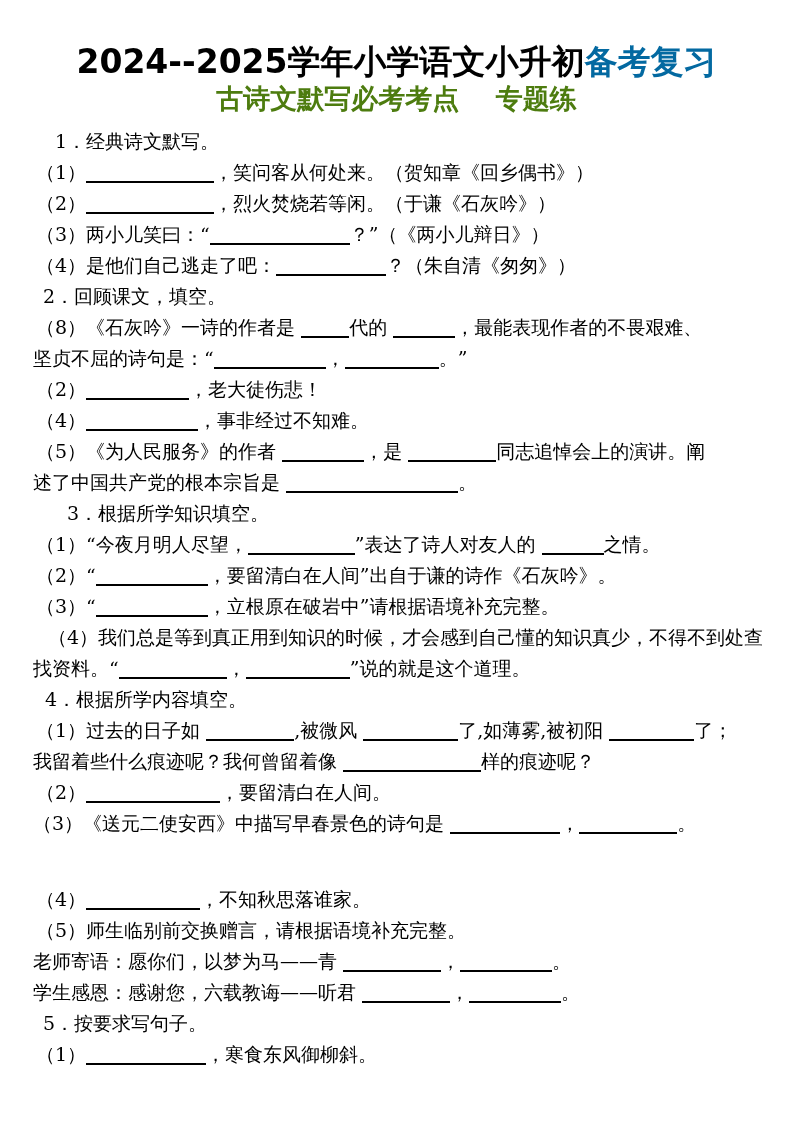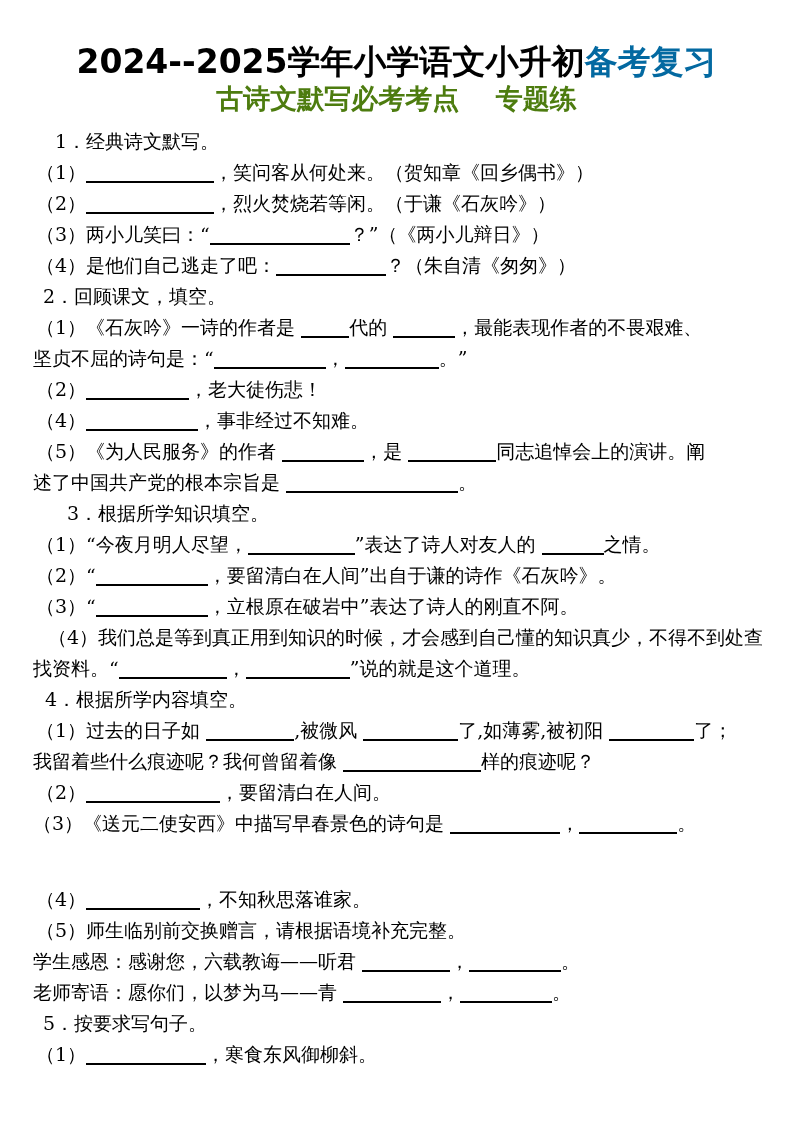--- a/index.html
+++ b/index.html
@@ -68,7 +68,7 @@
       <div class="line" style="padding-left: 3px;"><span>（3）两小儿笑曰：“</span><span class="blank" style="width: 140px;"></span><span>？”（《两小儿辩日》）</span></div>
       <div class="line" style="padding-left: 3px;"><span>（4）是他们自己逃走了吧：</span><span class="blank" style="width: 110px;"></span><span>？（朱自清《匆匆》）</span></div>
       <div class="line" style="padding-left: 10px;"><span>2．回顾课文，填空。</span></div>
-      <div class="line" style="padding-left: 3px;"><span>（1）《石灰吟》一诗的作者是 </span><span class="blank" style="width: 48px;"></span><span>代的 </span><span class="blank" style="width: 62px;"></span><span>，最能表现作者的不畏艰难、</span></div>
+      <div class="line" style="padding-left: 3px;"><span>（8）《石灰吟》一诗的作者是 </span><span class="blank" style="width: 48px;"></span><span>代的 </span><span class="blank" style="width: 62px;"></span><span>，最能表现作者的不畏艰难、</span></div>
       <div class="line"><span>坚贞不屈的诗句是：“</span><span class="blank" style="width: 112px;"></span><span>，</span><span class="blank" style="width: 94px;"></span><span>。”</span></div>
       <div class="line" style="padding-left: 3px;"><span>（2）</span><span class="blank" style="width: 103px;"></span><span>，老大徒伤悲！</span></div>
       <div class="line" style="padding-left: 3px;"><span>（4）</span><span class="blank" style="width: 112px;"></span><span>，事非经过不知难。</span></div>

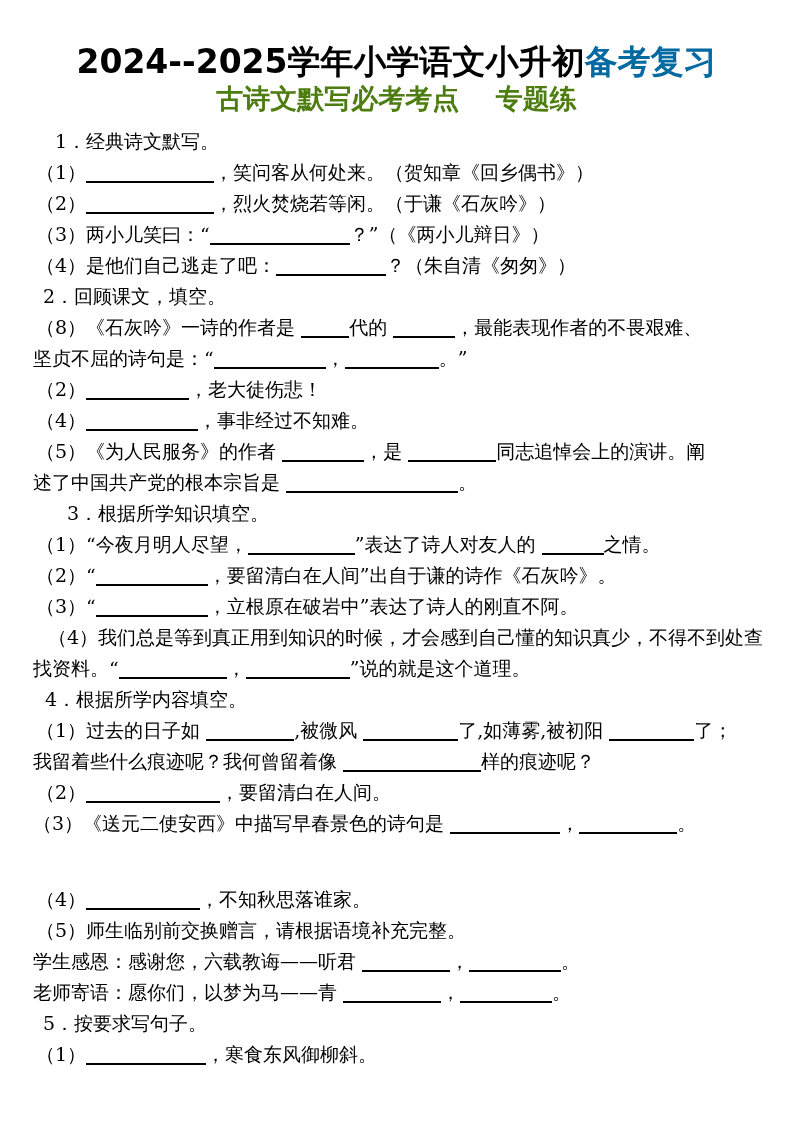--- a/index.html
+++ b/index.html
@@ -77,7 +77,7 @@
       <div class="line" style="padding-left: 34px;"><span>3．根据所学知识填空。</span></div>
       <div class="line" style="padding-left: 3px;"><span>（1）“今夜月明人尽望，</span><span class="blank" style="width: 107px;"></span><span>”表达了诗人对友人的 </span><span class="blank" style="width: 62px;"></span><span>之情。</span></div>
       <div class="line" style="padding-left: 3px;"><span>（2）“</span><span class="blank" style="width: 112px;"></span><span>，要留清白在人间”出自于谦的诗作《石灰吟》。</span></div>
-      <div class="line" style="padding-left: 3px;"><span>（3）“</span><span class="blank" style="width: 112px;"></span><span>，立根原在破岩中”表达了诗人的刚直不阿。</span></div>
+      <div class="line" style="padding-left: 3px;"><span>（3）“</span><span class="blank" style="width: 112px;"></span><span>，立根原在破岩中”请根据语境补充完整。</span></div>
       <div class="line" style="padding-left: 3px; text-align: right;"><span>（4）我们总是等到真正用到知识的时候，才会感到自己懂的知识真少，不得不到处查</span></div>
       <div class="line"><span>找资料。“</span><span class="blank" style="width: 108px;"></span><span>，</span><span class="blank" style="width: 104px;"></span><span>”说的就是这个道理。</span></div>
       <div class="line" style="padding-left: 12px;"><span>4．根据所学内容填空。</span></div>

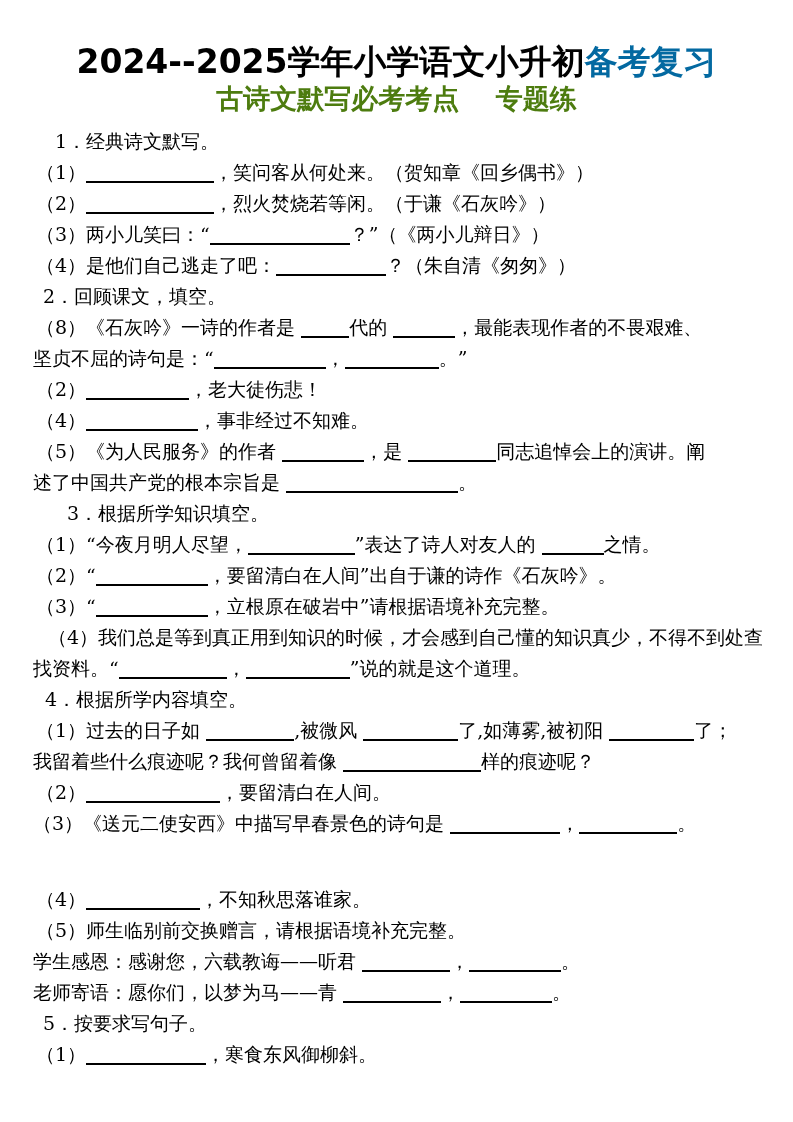--- a/index.html
+++ b/index.html
@@ -87,8 +87,8 @@
       <div class="line"><span>（3）《送元二使安西》中描写早春景色的诗句是 </span><span class="blank" style="width: 110px;"></span><span>，</span><span class="blank" style="width: 98px;"></span><span>。</span></div>
       <div class="line" style="padding-left: 3px; margin-top: 45px;"><span>（4）</span><span class="blank" style="width: 114px;"></span><span>，不知秋思落谁家。</span></div>
       <div class="line" style="padding-left: 3px;"><span>（5）师生临别前交换赠言，请根据语境补充完整。</span></div>
+      <div class="line"><span>老师寄语：愿你们，以梦为马——青 </span><span class="blank" style="width: 98px;"></span><span>，</span><span class="blank" style="width: 92px;"></span><span>。</span></div>
       <div class="line"><span>学生感恩：感谢您，六载教诲——听君 </span><span class="blank" style="width: 88px;"></span><span>，</span><span class="blank" style="width: 92px;"></span><span>。</span></div>
-      <div class="line"><span>老师寄语：愿你们，以梦为马——青 </span><span class="blank" style="width: 98px;"></span><span>，</span><span class="blank" style="width: 92px;"></span><span>。</span></div>
       <div class="line" style="padding-left: 10px;"><span>5．按要求写句子。</span></div>
       <div class="line" style="padding-left: 3px;"><span>（1）</span><span class="blank" style="width: 120px;"></span><span>，寒食东风御柳斜。</span></div>
     </div>

